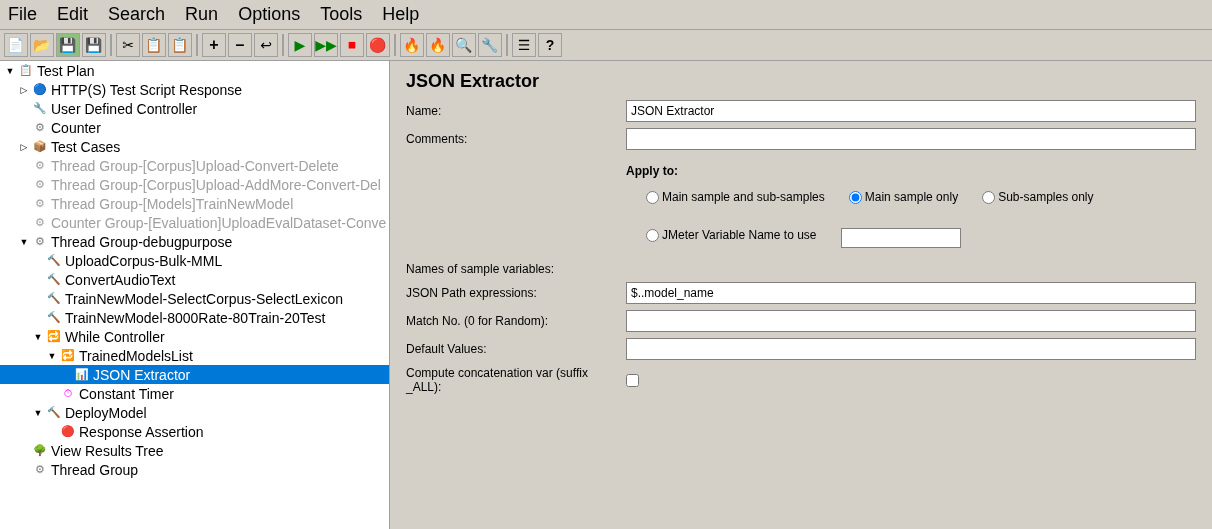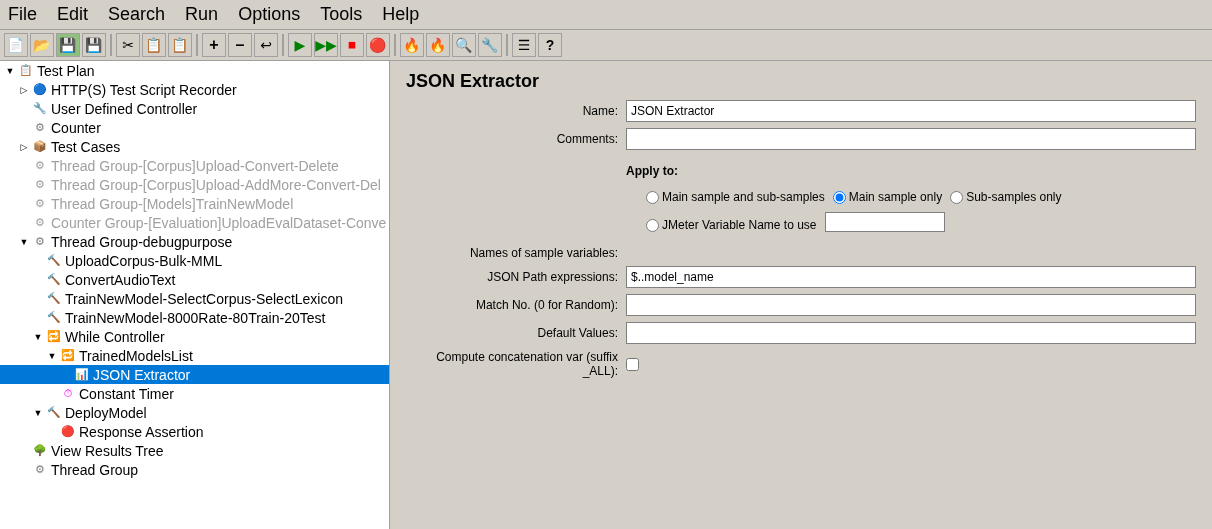--- a/index.html
+++ b/index.html
@@ -268,7 +268,7 @@
     <div class="tree-item tree-indent-1">
       <span class="tree-arrow">▷</span>
       <span class="tree-icon icon-recorder">🔵</span>
-      <span class="tree-label">HTTP(S) Test Script Recorder</span>
+      <span class="tree-label">HTTP(S) Test Script Response</span>
     </div>
 
     <div class="tree-item tree-indent-1">

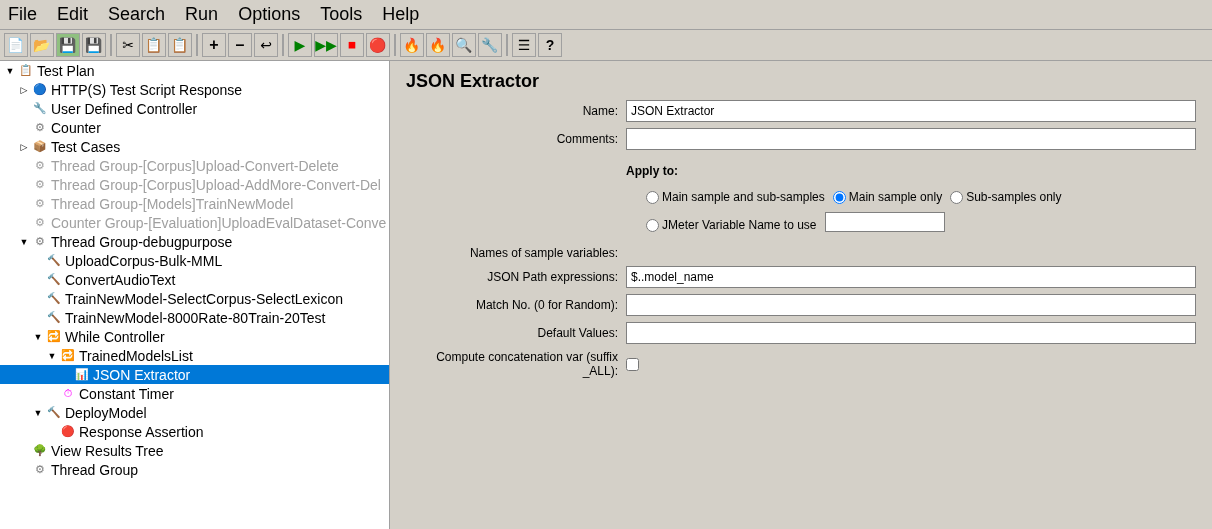--- a/index.html
+++ b/index.html
@@ -153,8 +153,7 @@
     .form-label {
       width: 220px;
       font-size: 12px;
-      text-align: right;
-      padding-right: 8px;
+      padding-right: 2px;
       flex-shrink: 0;
     }
 

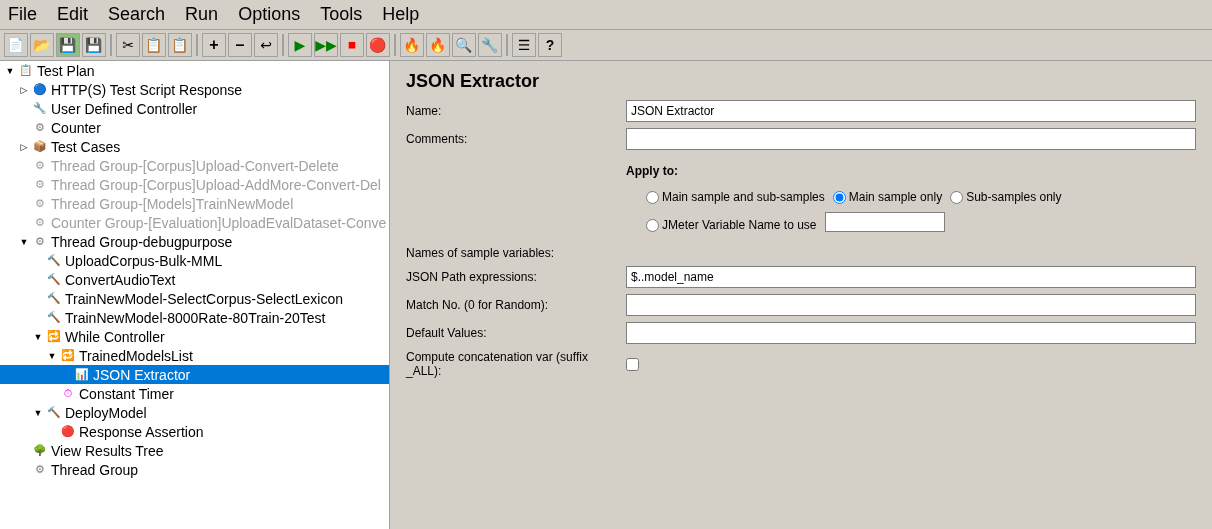--- a/index.html
+++ b/index.html
@@ -179,8 +179,8 @@
 
     .radio-group {
       display: flex;
-      align-items: flex-end;
-      gap: 8px;
+      align-items: flex-start;
+      gap: 24px;
       padding-left: 20px;
       flex-wrap: wrap;
     }

